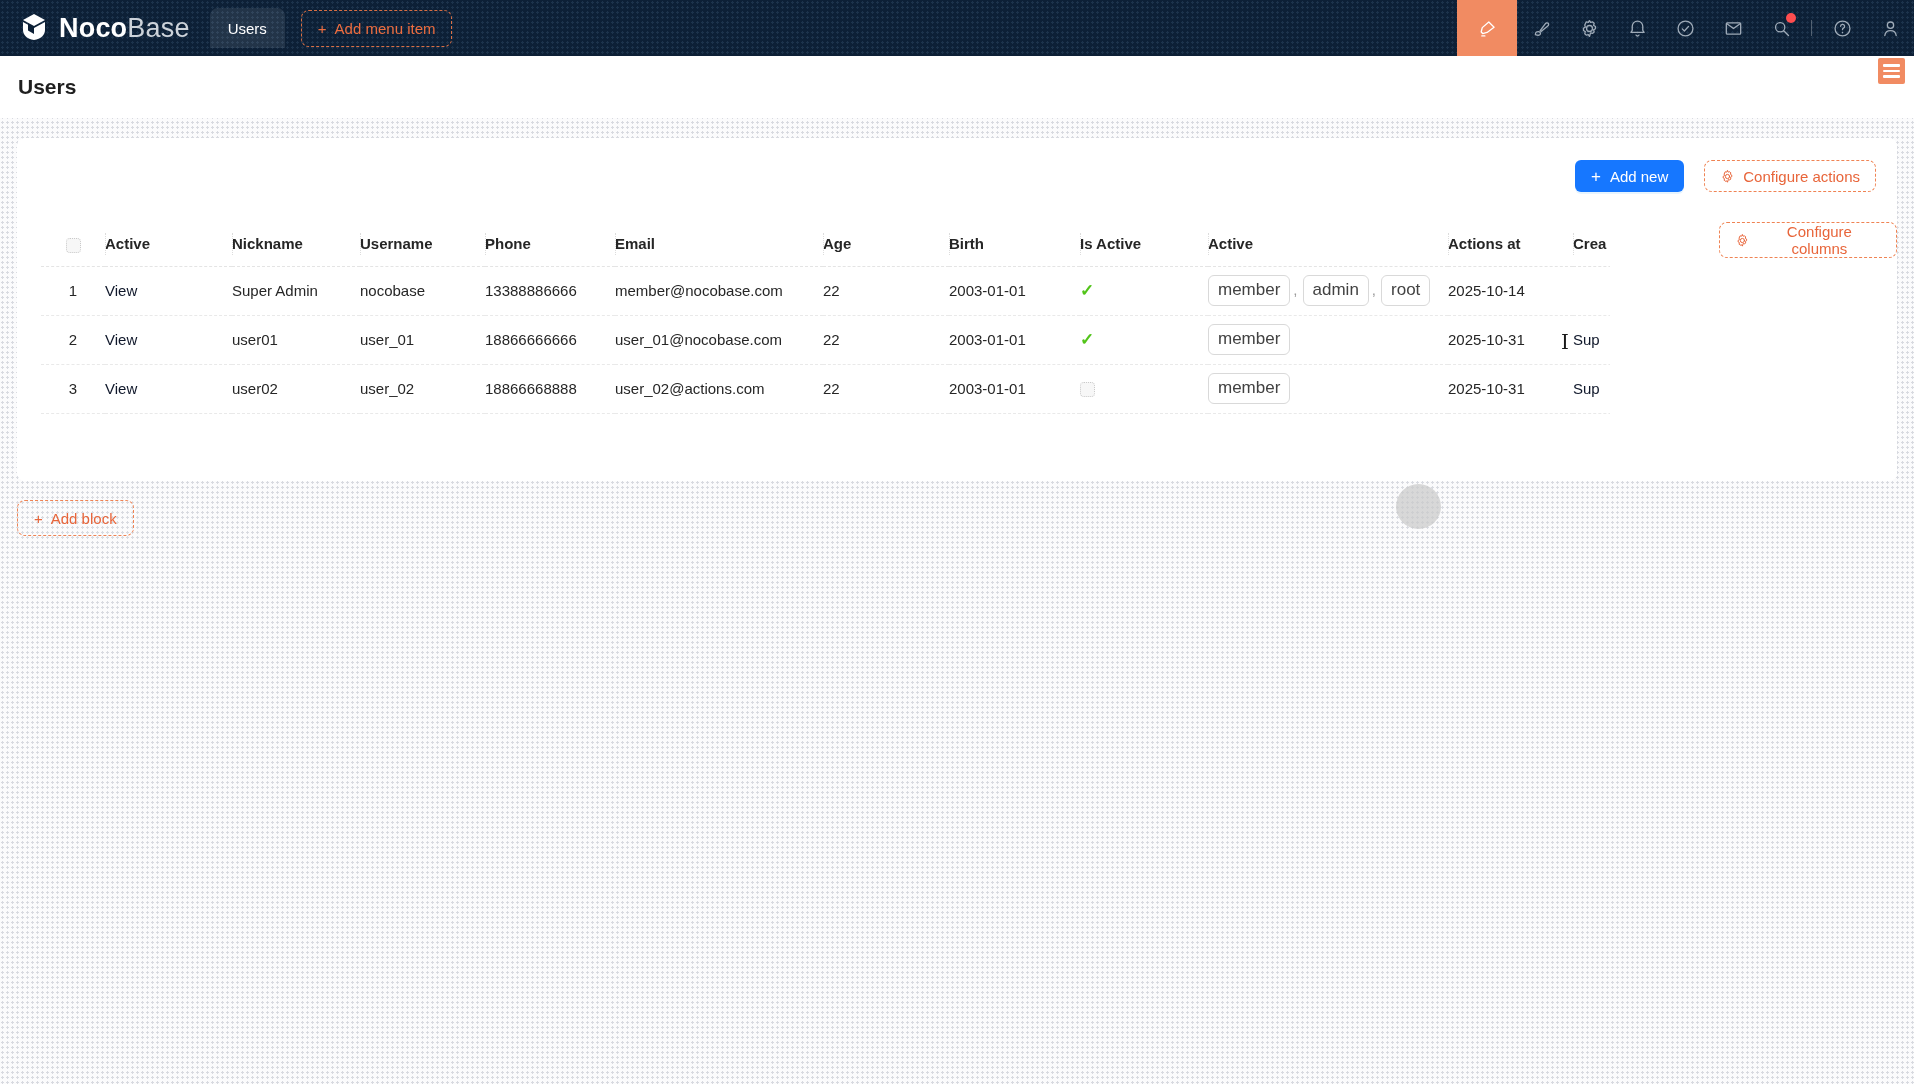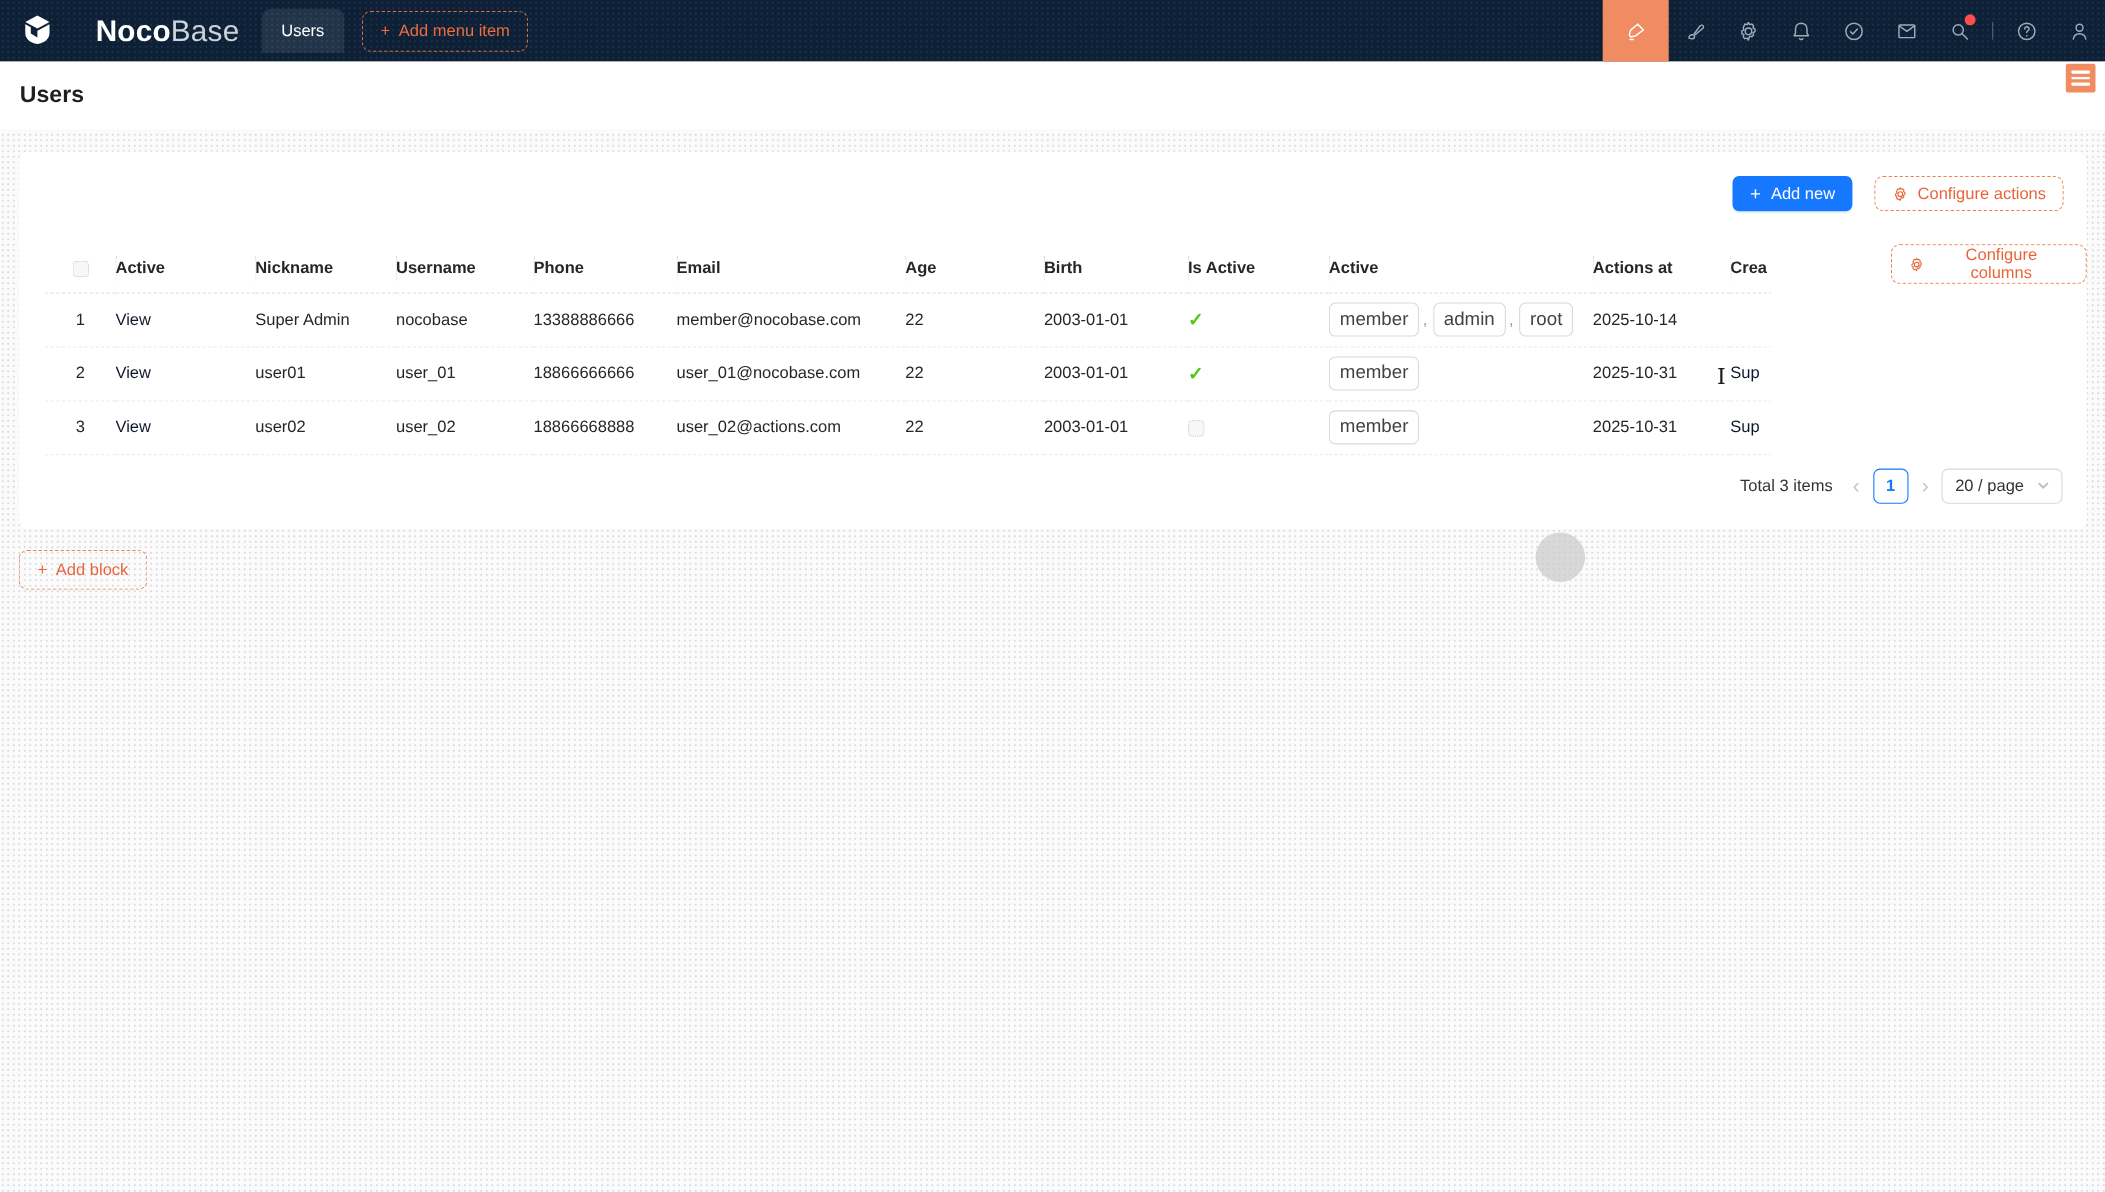--- a/index.html
+++ b/index.html
@@ -25,7 +25,7 @@
   .nav-left { display:flex; align-items:center; height:100%; }
   .logo { display:flex; align-items:center; gap:9px; }
   .logo-word { font-size:27px; letter-spacing:.2px; }
-  .logo-word .w1 { color:#ffffff; font-weight:bold;margin-left:28px; }
+  .logo-word .w1 { color:#ffffff; font-weight:bold; }
   .logo-word .w2 { color:#cdd3da; font-weight:normal; }
   .nav-tab {
     margin-left:20px; height:40px; margin-top:8px; align-self:flex-start;

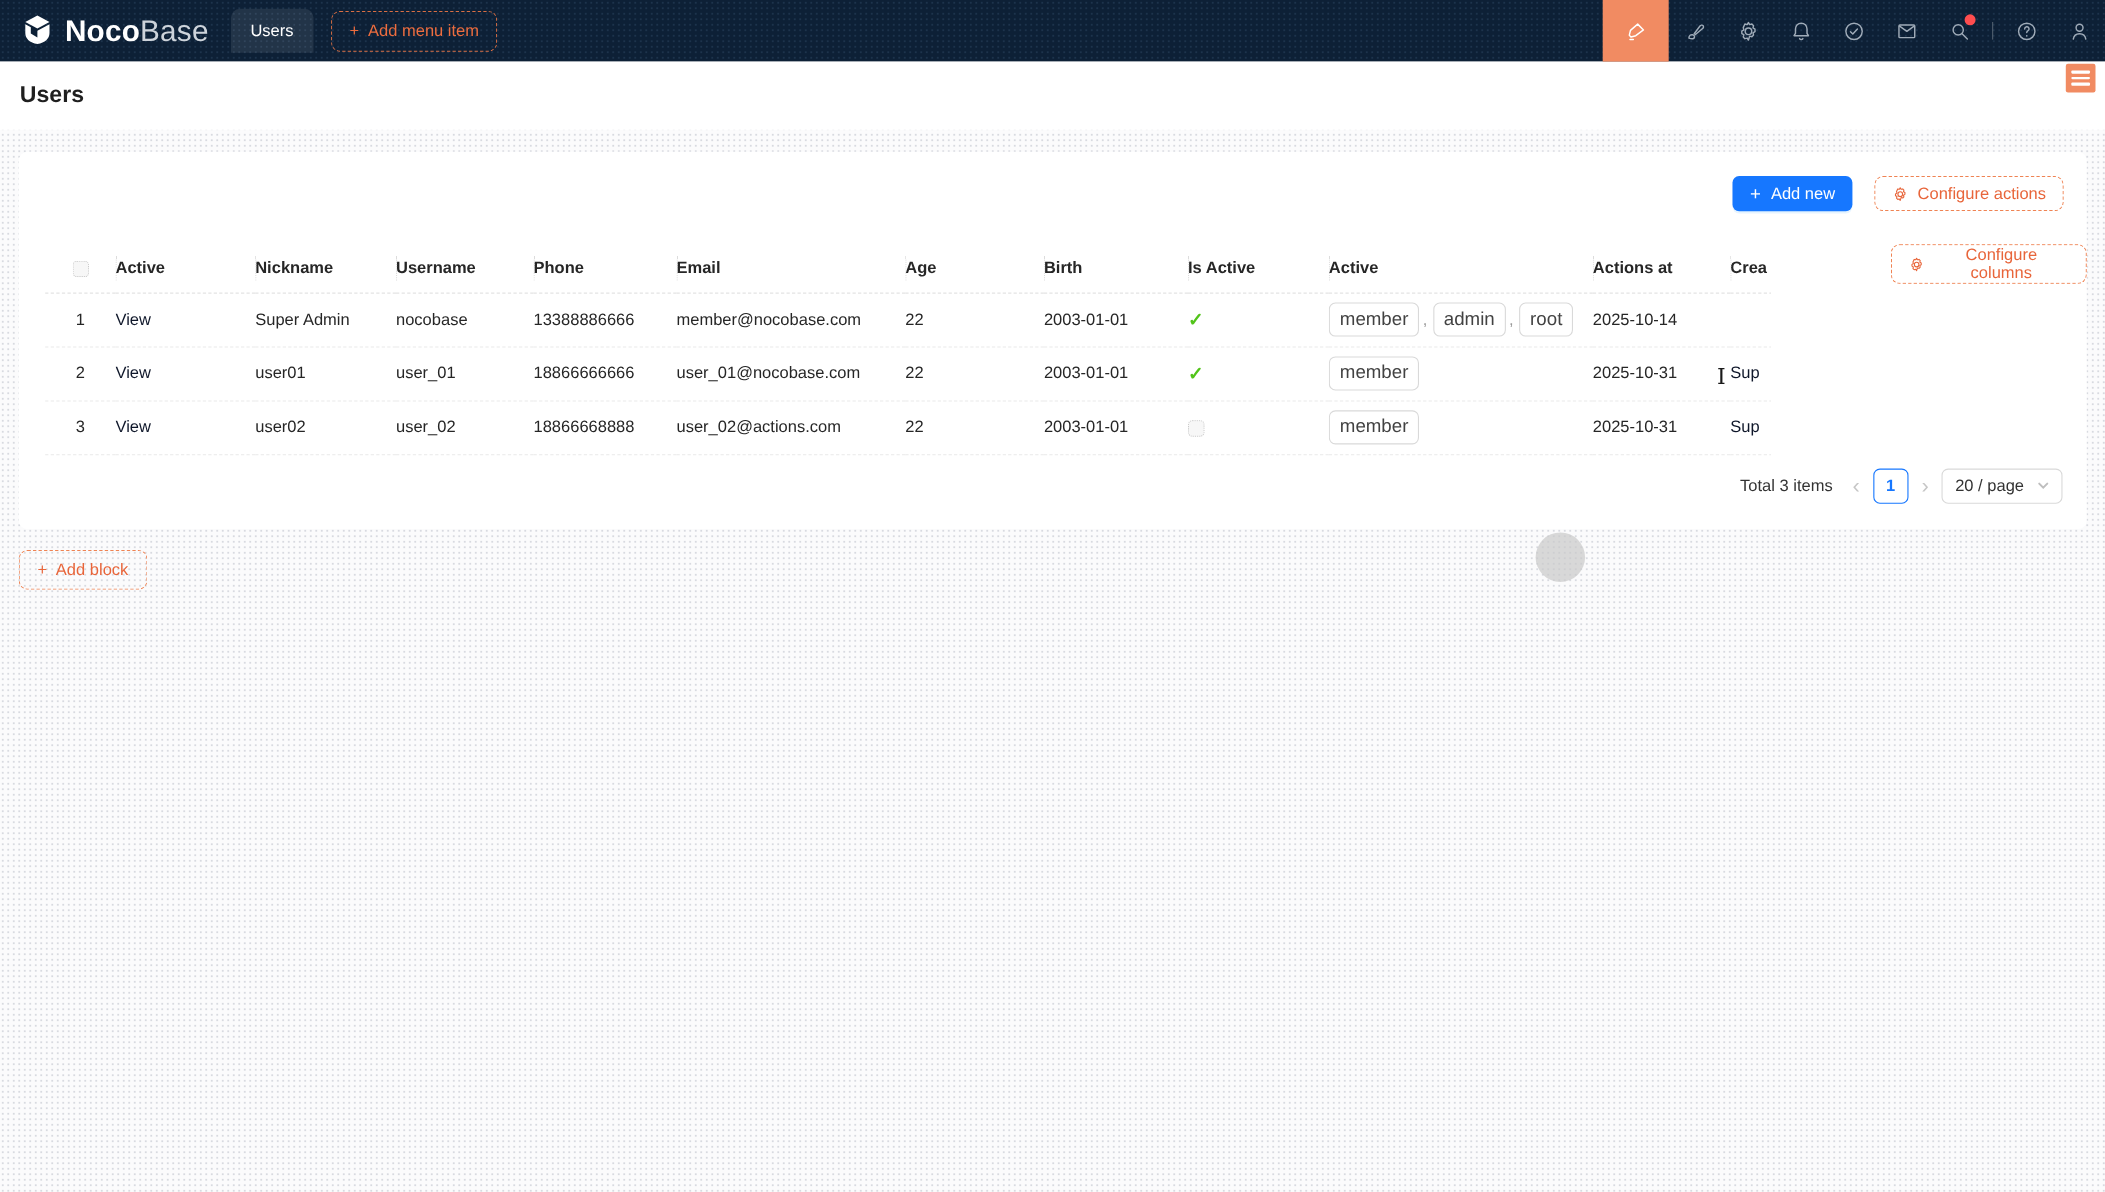--- a/index.html
+++ b/index.html
@@ -314,18 +314,6 @@
       </table>
     </div>
 
-    <div class="pagination">
-      <span class="pg-total">Total 3 items</span>
-      <span class="pg-arrow">‹</span>
-      <span class="pg-num">1</span>
-      <span class="pg-arrow">›</span>
-      <span class="pg-size">
-        <span>20 / page</span>
-        <svg viewBox="0 0 12 12">
-            <path d="M2 4l4 4 4-4"></path>
-          </svg>
-      </span>
-    </div>
   </section>
 
   <button class="add-block">

